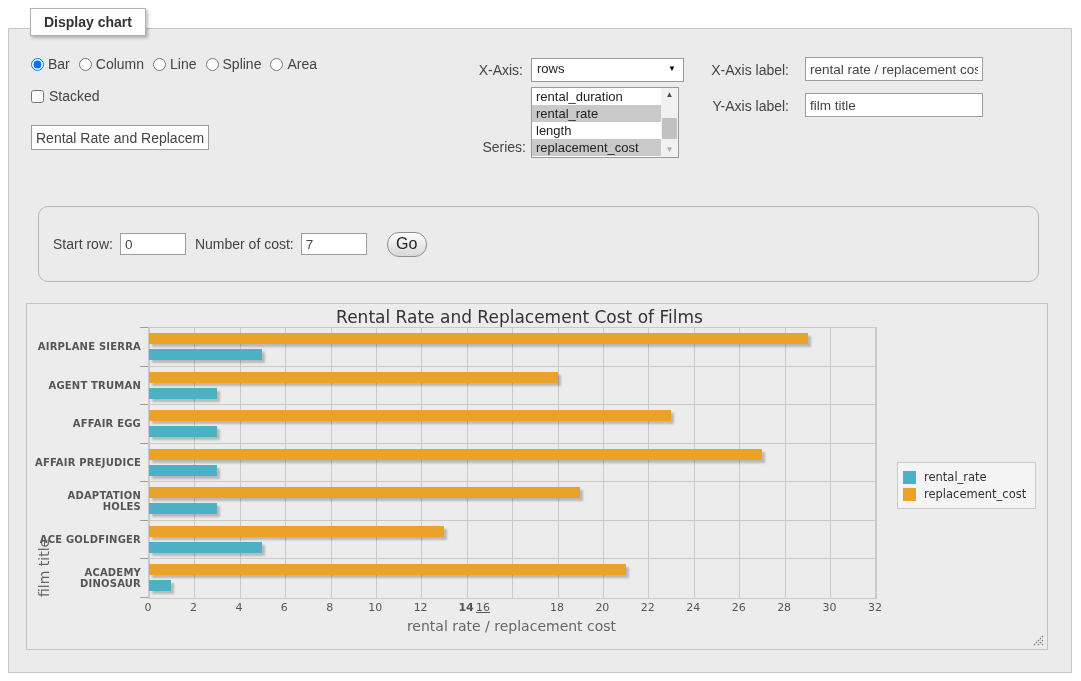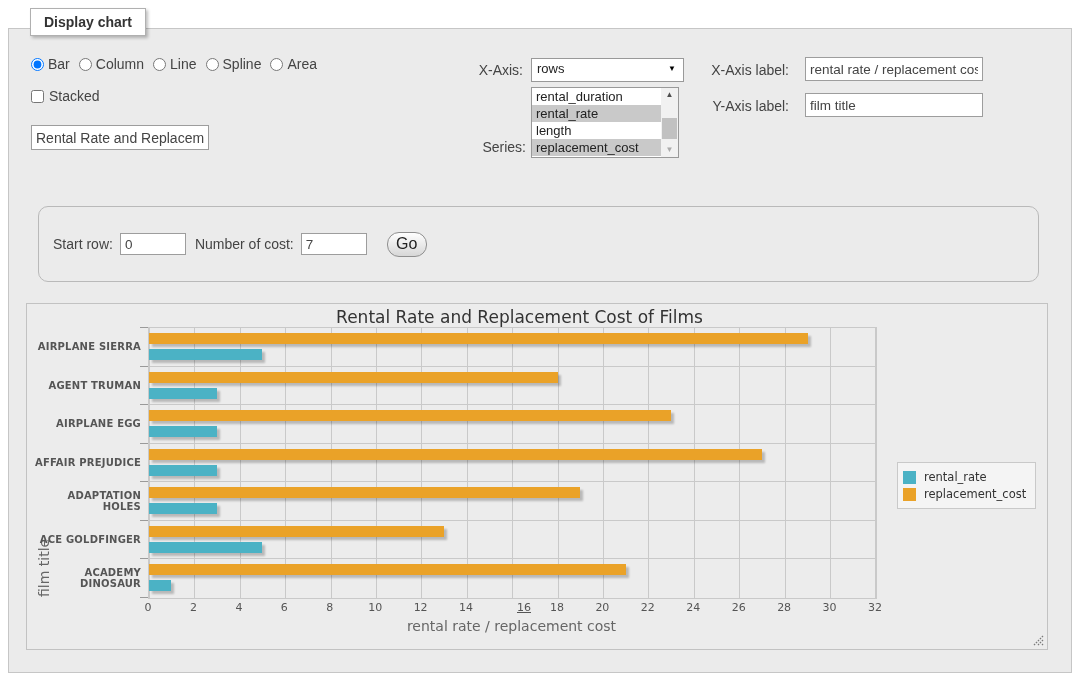--- a/index.html
+++ b/index.html
@@ -211,7 +211,7 @@
       </svg>
     <div class="cat-label" style="top: 42.2857px; transform: translateY(-50%);">AIRPLANE SIERRA</div>
         <div class="cat-label" style="top: 80.8571px; transform: translateY(-50%);">AGENT TRUMAN</div>
-        <div class="cat-label" style="top: 119.429px; transform: translateY(-50%);">AIRPLANE EGG</div>
+        <div class="cat-label" style="top: 119.429px; transform: translateY(-50%);">AFFAIR EGG</div>
         <div class="cat-label" style="top: 158px; transform: translateY(-50%);">AFFAIR PREJUDICE</div>
         <div class="cat-label" style="top: 196.571px; transform: translateY(-50%);">ADAPTATION HOLES</div>
         <div class="cat-label" style="top: 235.143px; transform: translateY(-50%);">ACE GOLDFINGER</div>

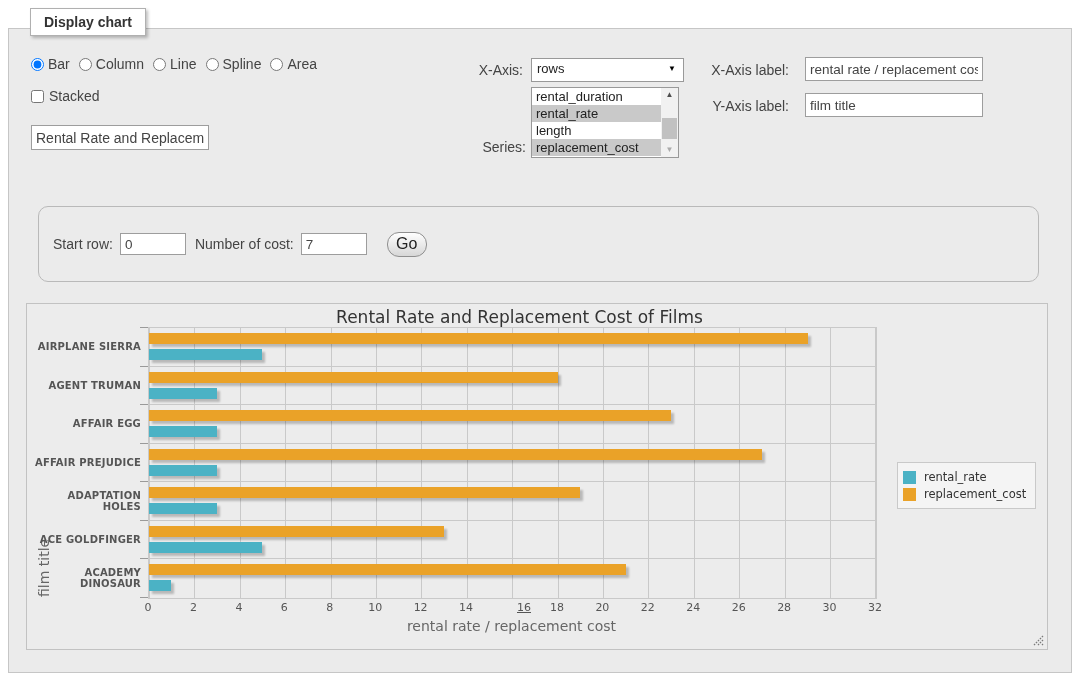--- a/index.html
+++ b/index.html
@@ -231,7 +231,7 @@
         <span class="xtick" style="left: 302.75px;">8</span>
         <span class="xtick" style="left: 348.188px; text-align: center;">10</span>
         <span class="xtick" style="left: 393.625px;">12</span>
-        <span class="xtick" style="left: 439.062px;">14</span>
+        <span class="xtick" style="left: 439.062px; font-weight: bold;">14</span>
         <span class="xtick" style="left: 497px; text-decoration: underline;">16</span>
         <span class="xtick" style="left: 529.938px;">18</span>
         <span class="xtick" style="left: 575.375px;">20</span>

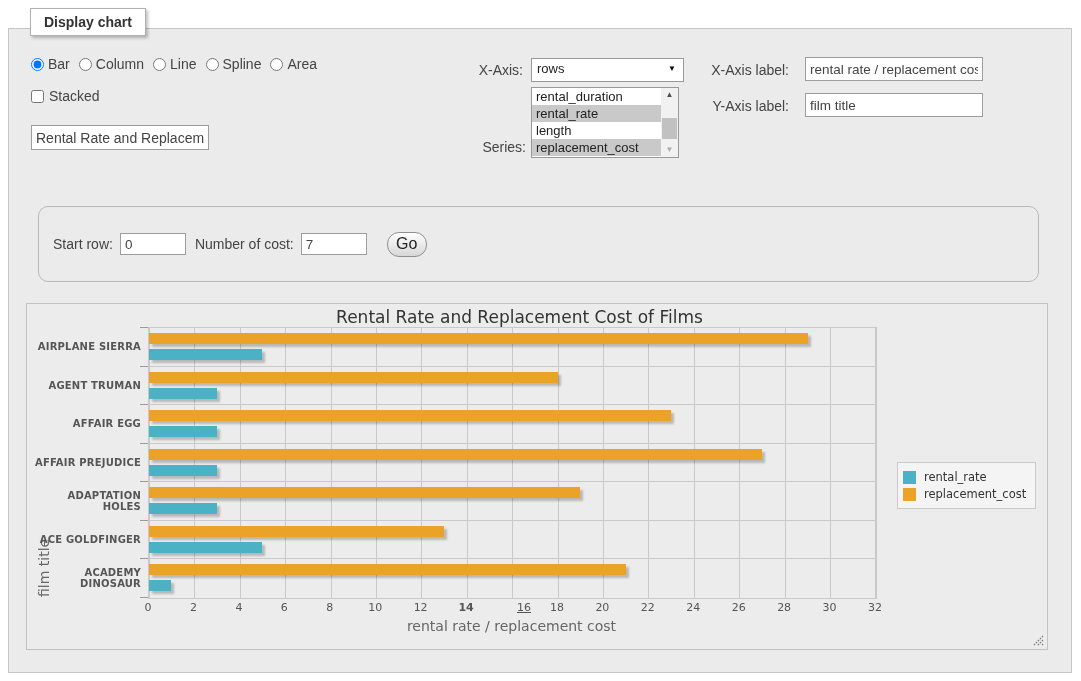--- a/index.html
+++ b/index.html
@@ -232,7 +232,7 @@
         <span class="xtick" style="left: 348.188px; text-align: center;">10</span>
         <span class="xtick" style="left: 393.625px;">12</span>
         <span class="xtick" style="left: 439.062px; font-weight: bold;">14</span>
-        <span class="xtick" style="left: 497px; text-decoration: underline;">16</span>
+        <span class="xtick" style="left: 456px; text-decoration: underline;">16</span>
         <span class="xtick" style="left: 529.938px;">18</span>
         <span class="xtick" style="left: 575.375px;">20</span>
         <span class="xtick" style="left: 620.812px;">22</span>

